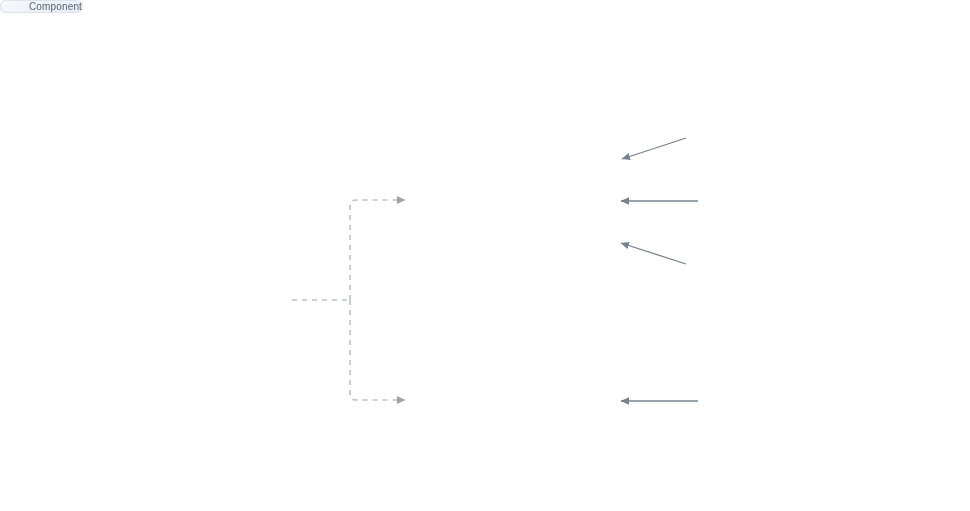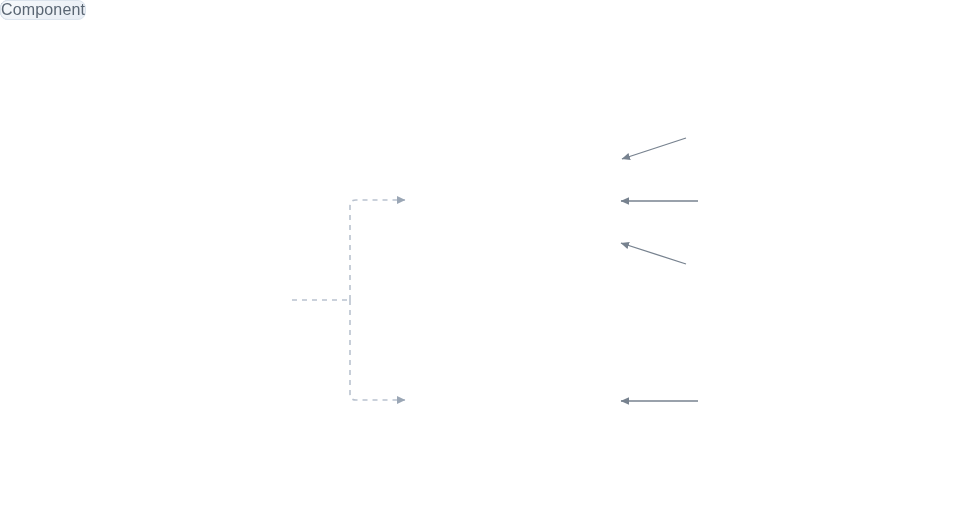--- a/index.html
+++ b/index.html
@@ -31,9 +31,10 @@
     align-items: center;
     justify-content: center;
     border-radius: 8px;
-    font-size: 16px;
+    font-size: 10px;
     letter-spacing: 0.15px;
     z-index: 2;
+    padding-left: 28px;
   }
   .node-light {
     background: linear-gradient(160deg, #f7fafc 0%, #eef2f7 55%, #e6ecf4 100%);

